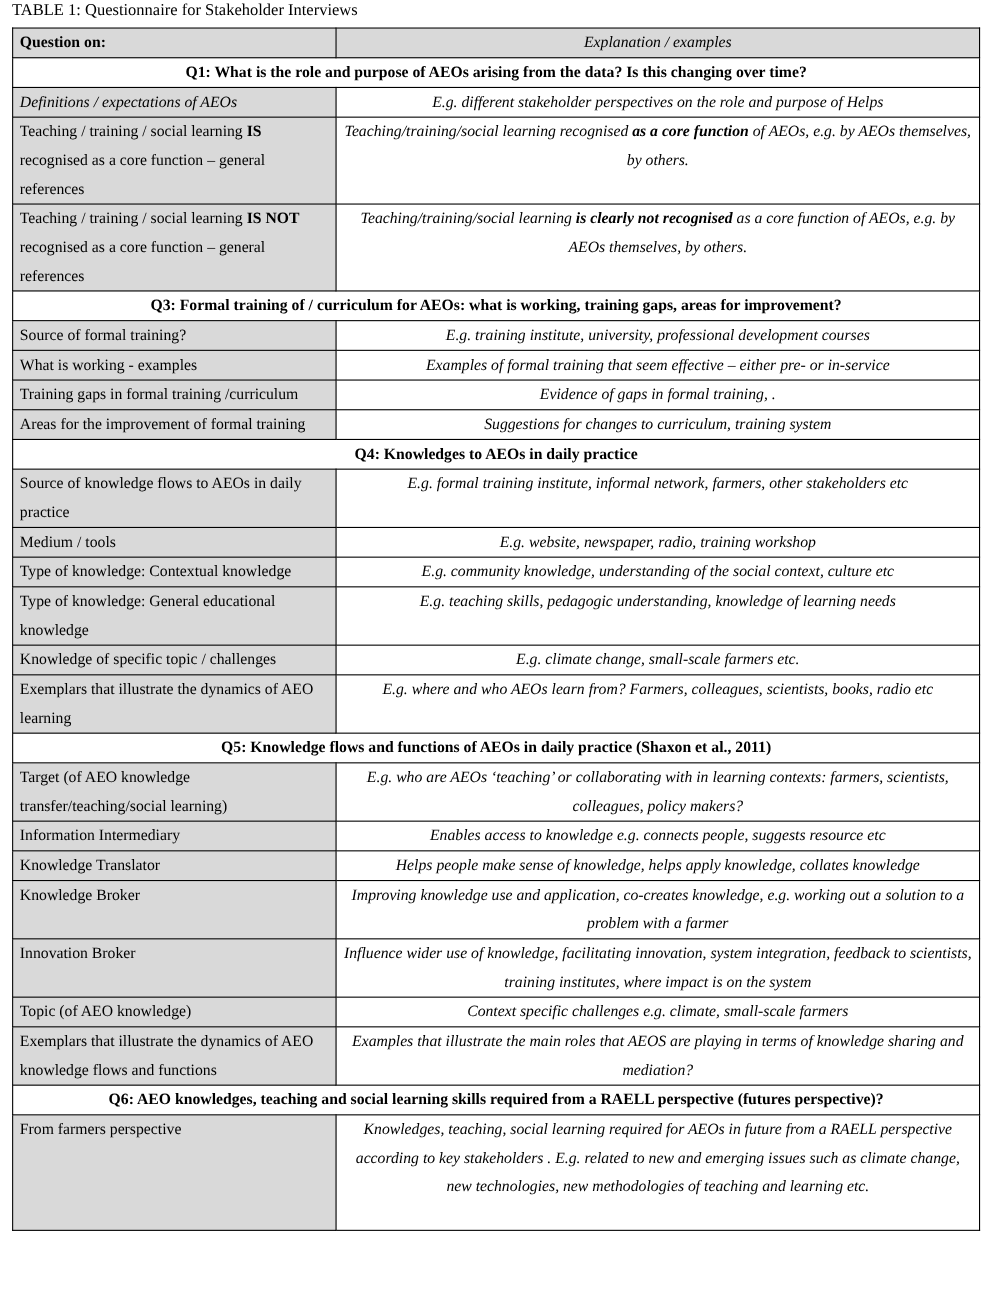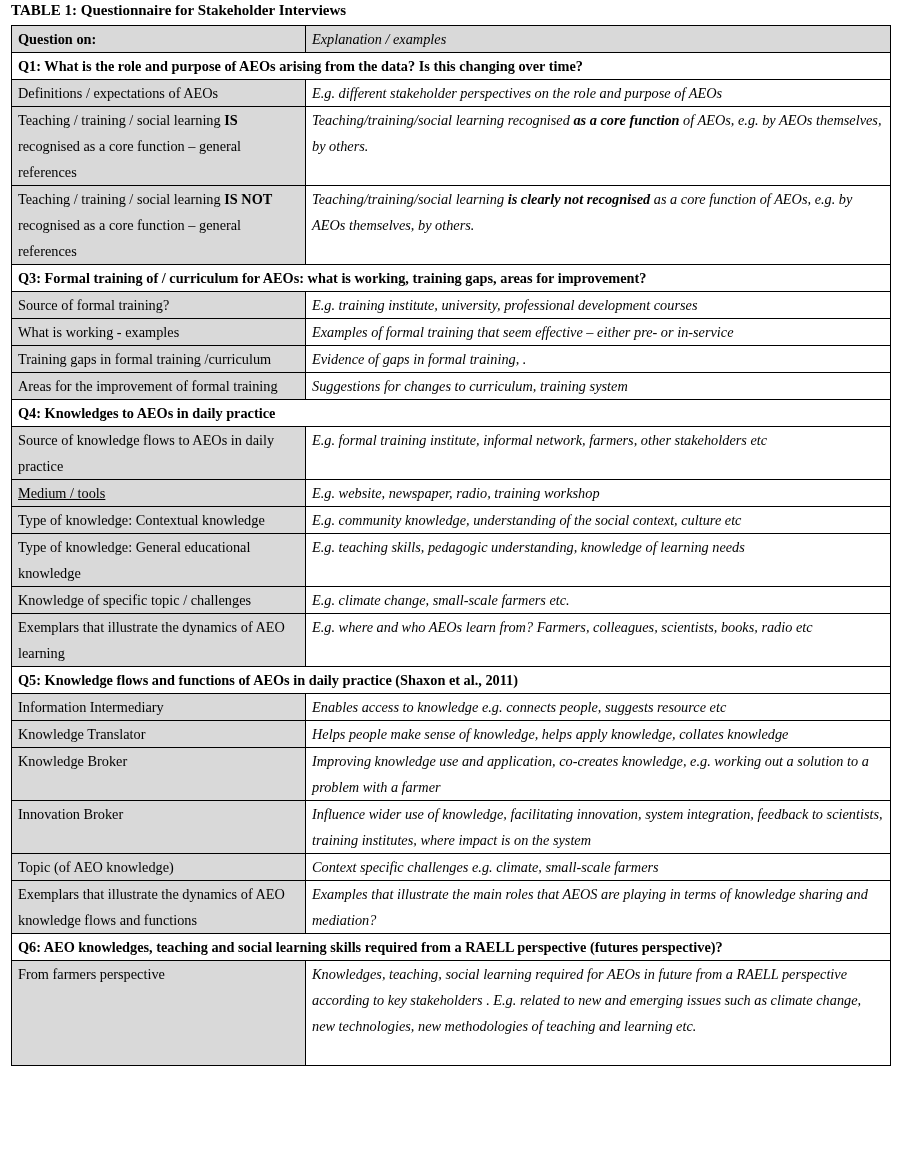--- a/index.html
+++ b/index.html
@@ -5,7 +5,7 @@
   html, body { margin: 0; padding: 0; background: #ffffff; }
   body { width: 902px; height: 1174px; overflow: hidden; position: relative;
          font-family: "Liberation Serif", serif; color: #000; }
-  .title { position: absolute; left: 11px; top: 2px; font-size: 15px; font-weight: bold; }
+  .title { position: absolute; left: 11px; top: 2px; font-size: 15px; font-weight: normal; }
   table { position: absolute; left: 11px; top: 25px; width: 880px; border-collapse: collapse;
           table-layout: fixed; font-size: 14.3px; border-radius: 21px; }
   td { border: 1px solid #000; vertical-align: top; padding: 0 6px; line-height: 26px; }

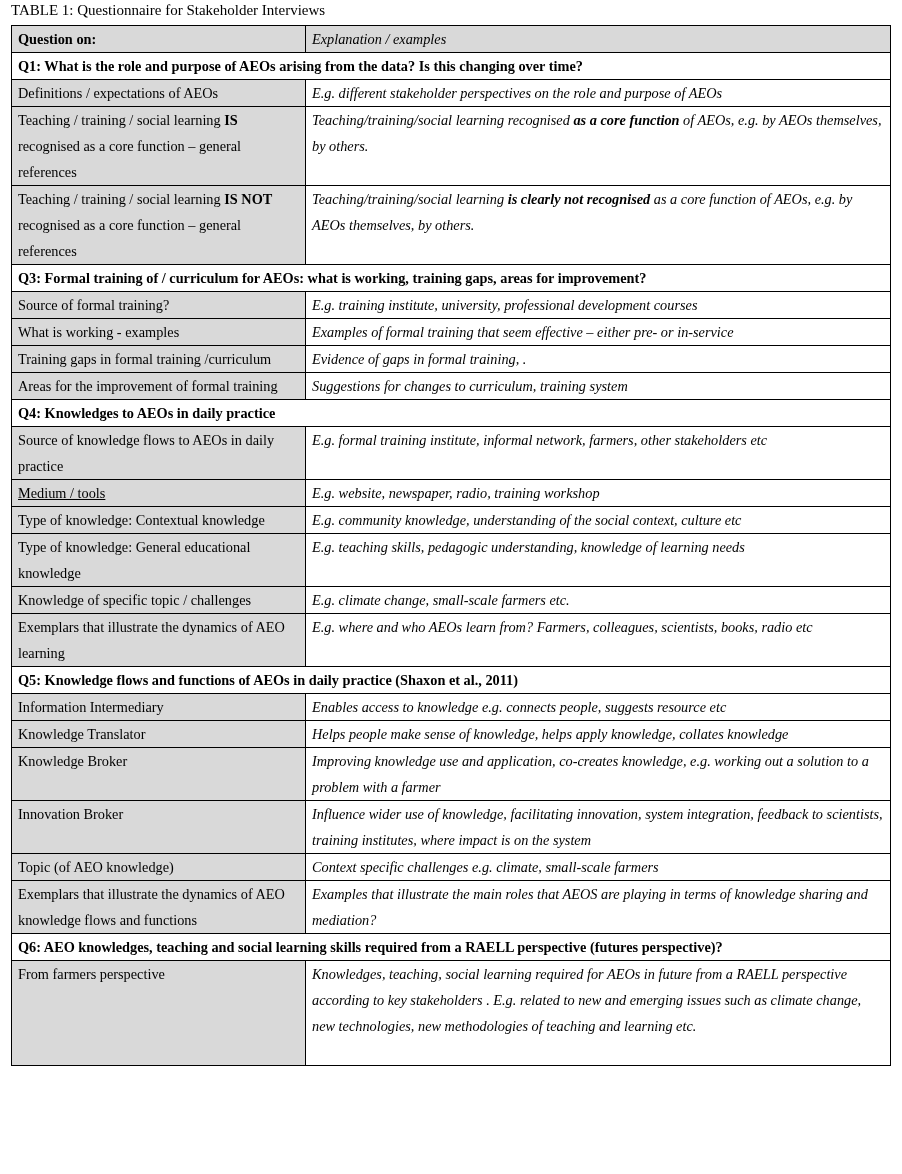--- a/index.html
+++ b/index.html
@@ -10,7 +10,7 @@
           table-layout: fixed; font-size: 14.3px; border-radius: 21px; }
   td { border: 1px solid #000; vertical-align: top; padding: 0 6px; line-height: 26px; }
   td.l { width: 281px; background: #d9d9d9; }
-  td.r { background: #fff; font-style: italic; }
+  td.r { background: #fff; font-style: italic; text-align: center; }
   tr.hdr td { background: #d9d9d9; }
   tr.q td { text-align: left; font-weight: bold; font-style: normal; background: #fff; }
   td.r b { font-weight: bold; }

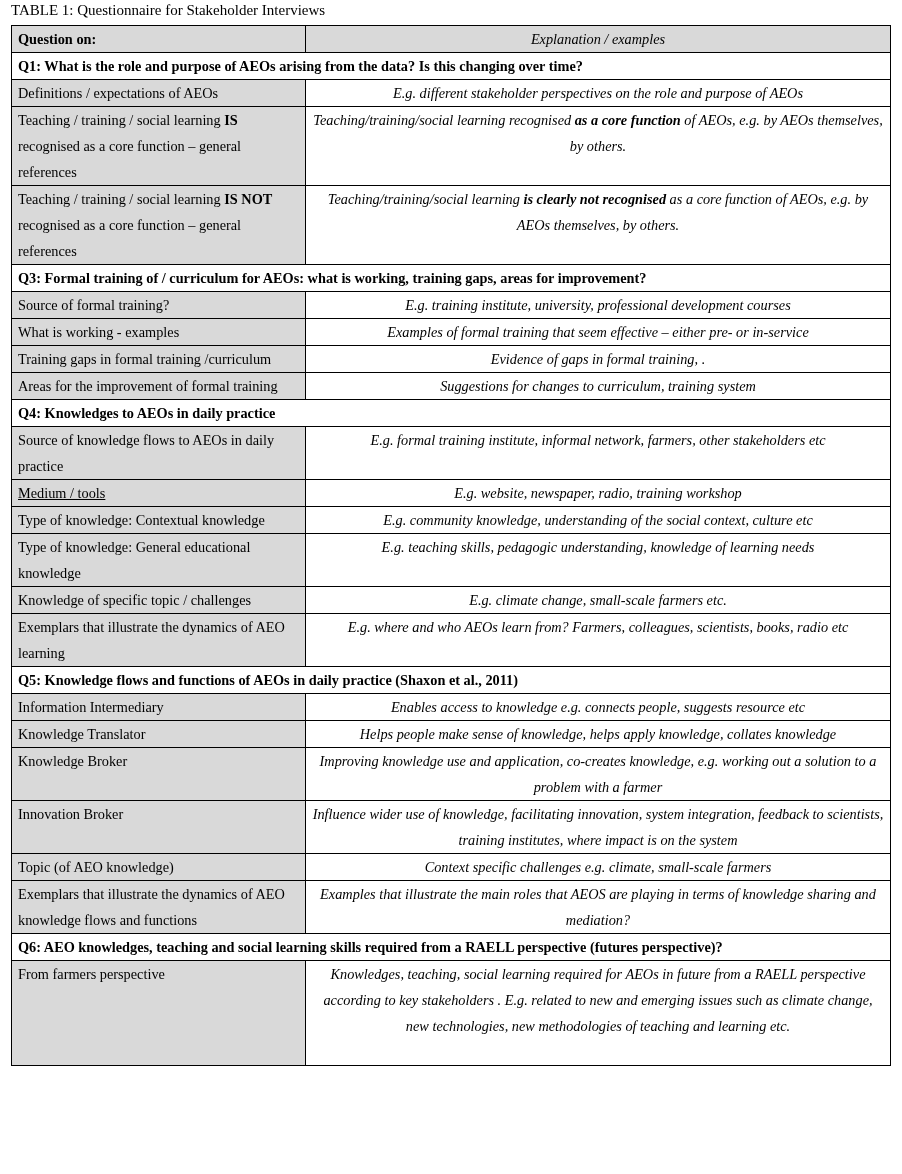--- a/index.html
+++ b/index.html
@@ -12,7 +12,7 @@
   td.l { width: 281px; background: #d9d9d9; }
   td.r { background: #fff; font-style: italic; text-align: center; }
   tr.hdr td { background: #d9d9d9; }
-  tr.q td { text-align: left; font-weight: bold; font-style: normal; background: #fff; }
+  tr.q td { text-align: center; font-weight: bold; font-style: normal; background: #fff; }
   td.r b { font-weight: bold; }
 </style>
 </head>

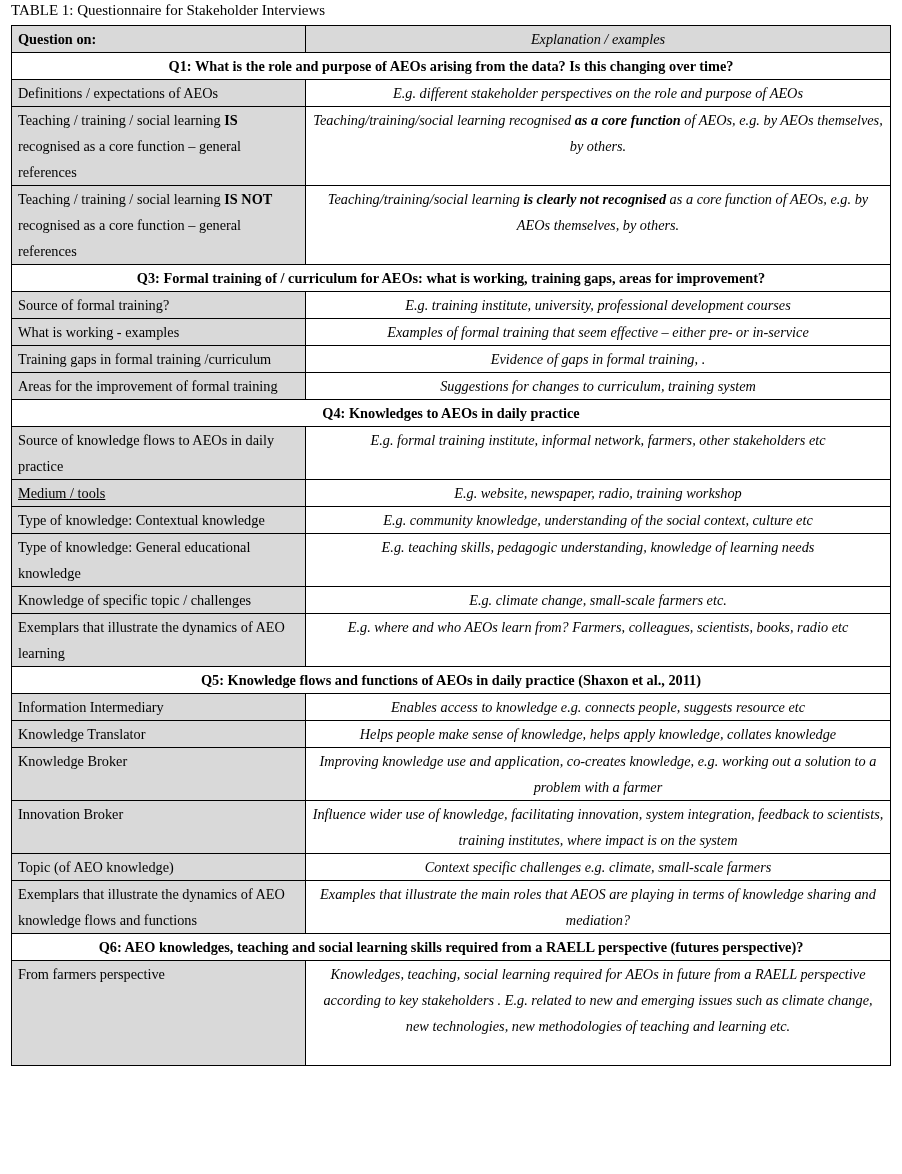--- a/index.html
+++ b/index.html
@@ -30,7 +30,7 @@
         <td colspan="2">Q1: What is the role and purpose of AEOs arising from the data? Is this changing over time?</td>
       </tr>
       <tr>
-        <td class="l" style="height: 26px;">Definitions / expectations of AEOs</td>
+        <td class="l" style="height: 26px; font-style: italic;">Definitions / expectations of AEOs</td>
         <td class="r">E.g. different stakeholder perspectives on the role and purpose of AEOs</td>
       </tr>
       <tr>

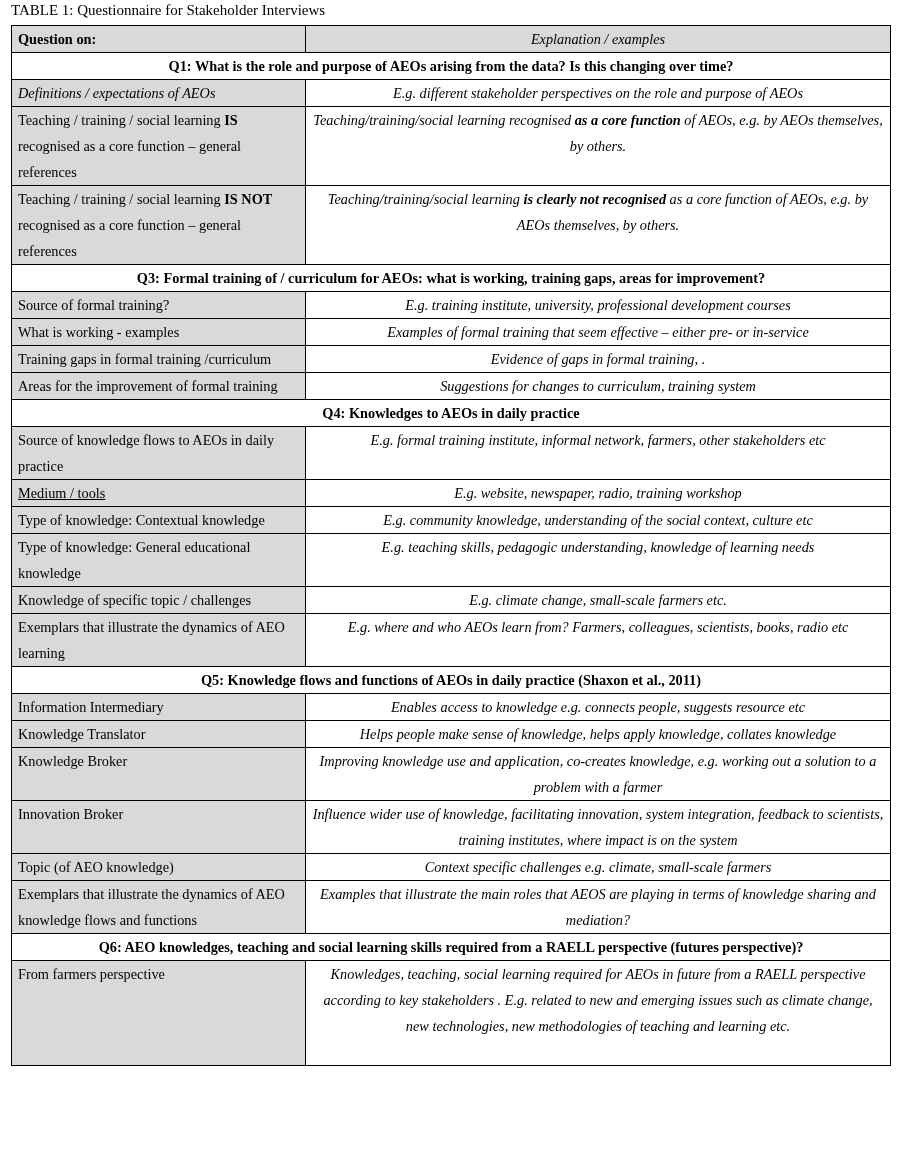--- a/index.html
+++ b/index.html
@@ -31,7 +31,7 @@
       </tr>
       <tr>
         <td class="l" style="height: 26px; font-style: italic;">Definitions / expectations of AEOs</td>
-        <td class="r">E.g. different stakeholder perspectives on the role and purpose of AEOs</td>
+        <td class="r">E.g. different stakeholder perspectives on the role and purpose of Helps</td>
       </tr>
       <tr>
         <td class="l" style="height: 78px;"><span>Teaching / training / social learning </span><b>IS</b><span> recognised as a core function – general references</span></td>

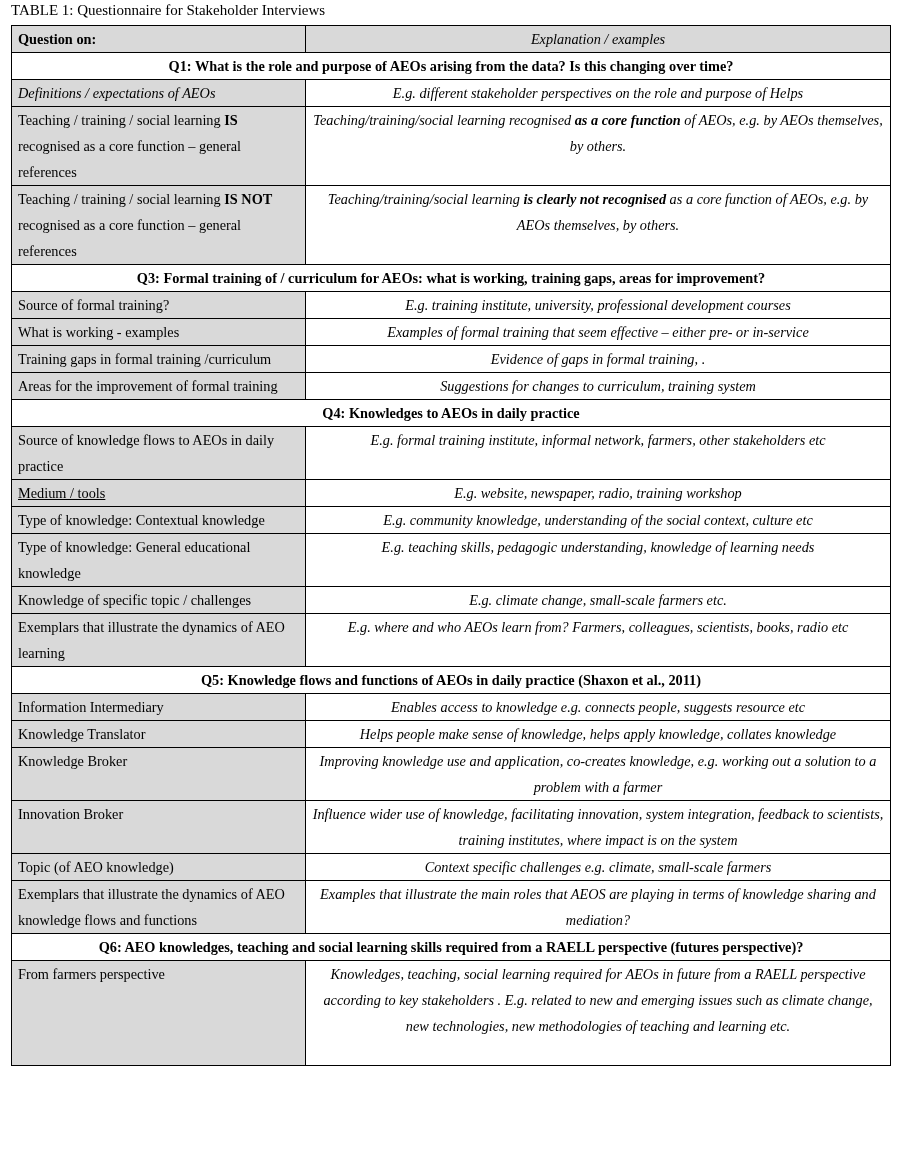--- a/index.html
+++ b/index.html
@@ -68,7 +68,7 @@
         <td class="r">E.g. formal training institute, informal network, farmers, other stakeholders etc</td>
       </tr>
       <tr>
-        <td class="l" style="height: 26px; text-decoration: underline;">Medium / tools</td>
+        <td class="l" style="height: 26px;">Medium / tools</td>
         <td class="r">E.g. website, newspaper, radio, training workshop</td>
       </tr>
       <tr>

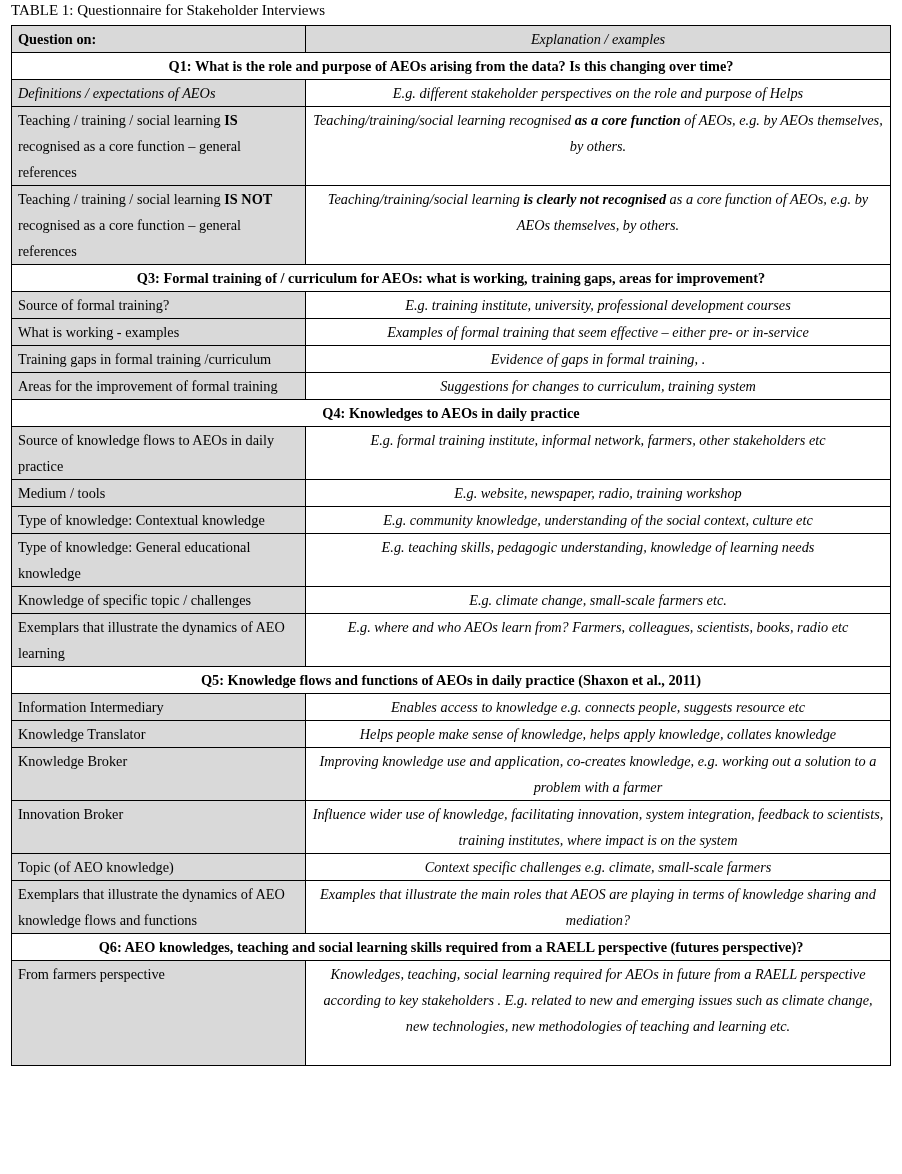--- a/index.html
+++ b/index.html
@@ -91,6 +91,10 @@
         <td colspan="2">Q5: Knowledge flows and functions of AEOs in daily practice (Shaxon et al., 2011)</td>
       </tr>
       <tr>
+        <td class="l" style="height: 52px;">Target (of AEO knowledge transfer/teaching/social learning)</td>
+        <td class="r">E.g. who are AEOs ‘teaching’ or collaborating with in learning contexts:  farmers, scientists, colleagues, policy makers?</td>
+      </tr>
+      <tr>
         <td class="l" style="height: 26px;">Information Intermediary</td>
         <td class="r">Enables access to knowledge e.g. connects people, suggests resource etc</td>
       </tr>

